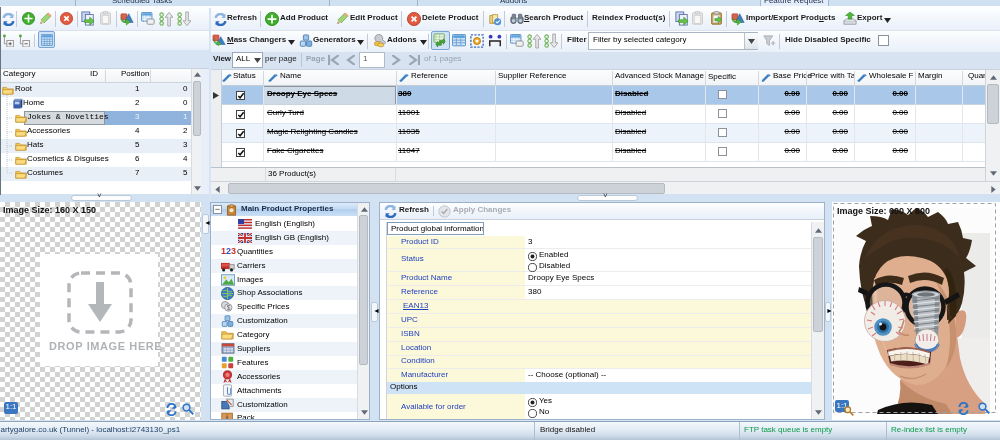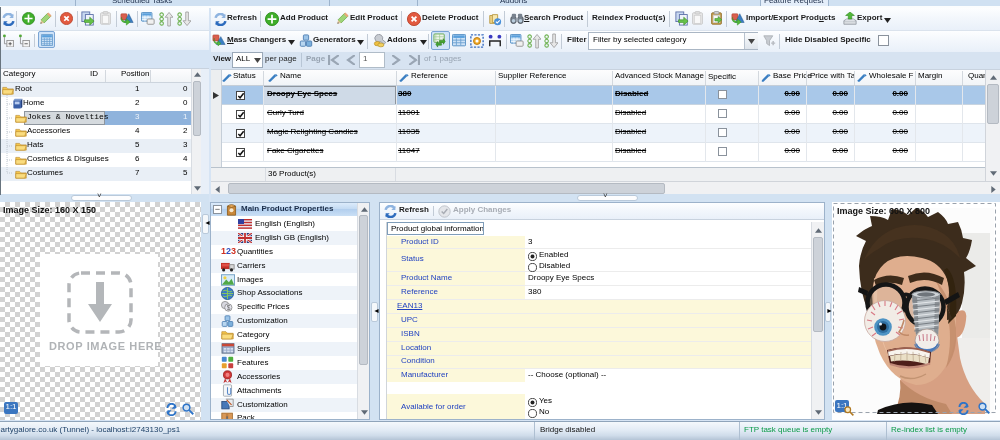--- a/index.html
+++ b/index.html
@@ -813,7 +813,7 @@
     <span class="abs" style="left:14px;top:32px;color:#1e3fc0;">Status</span>
     <span class="abs" style="left:14px;top:51px;color:#1e3fc0;">Product Name</span>
     <span class="abs" style="left:14px;top:65px;color:#1e3fc0;">Reference</span>
-    <span class="abs" style="left:10px;top:79px;color:#1e3fc0;text-decoration:underline;">EAN13</span>
+    <span class="abs" style="left:16px;top:79px;color:#1e3fc0;text-decoration:underline;">EAN13</span>
     <span class="abs" style="left:14px;top:93px;color:#1e3fc0;">UPC</span>
     <span class="abs" style="left:14px;top:107px;color:#1e3fc0;">ISBN</span>
     <span class="abs" style="left:14px;top:121px;color:#1e3fc0;">Location</span>

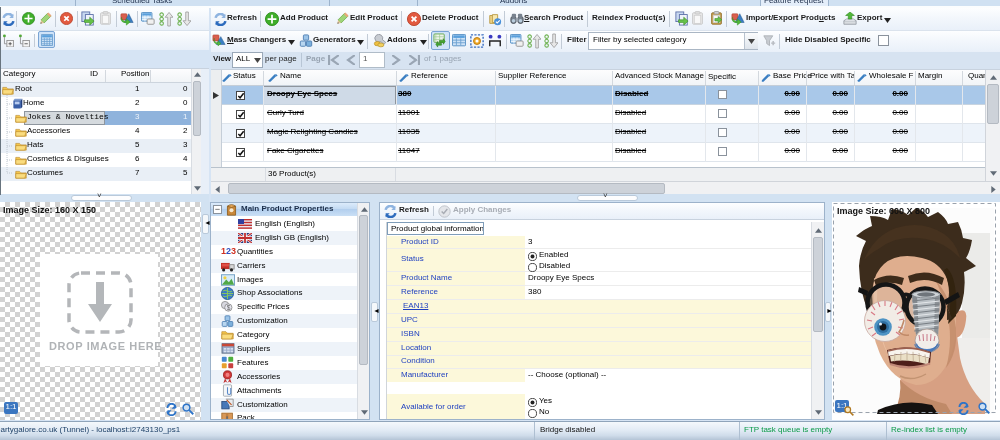--- a/index.html
+++ b/index.html
@@ -834,6 +834,9 @@
     <span class="abs" style="left:141px;top:65px;">380</span>
     <span class="abs" style="left:141px;top:148px;">-- Choose (optional) --</span>
 
+    <div class="abs" style="left:0;top:160px;width:426px;height:12px;background:#cfe3f7;">
+          <span class="abs" style="left:3px;top:0px;">Options</span>
+        </div>
     <div class="abs" style="left:0;top:172px;width:138px;height:27px;background:#fcf8da;"></div>
     <span class="abs" style="left:14px;top:180px;color:#1e3fc0;">Available for order</span>
     <svg class="abs" style="left:141px;top:176px" width="9" height="9" viewBox="0 0 10 10">

